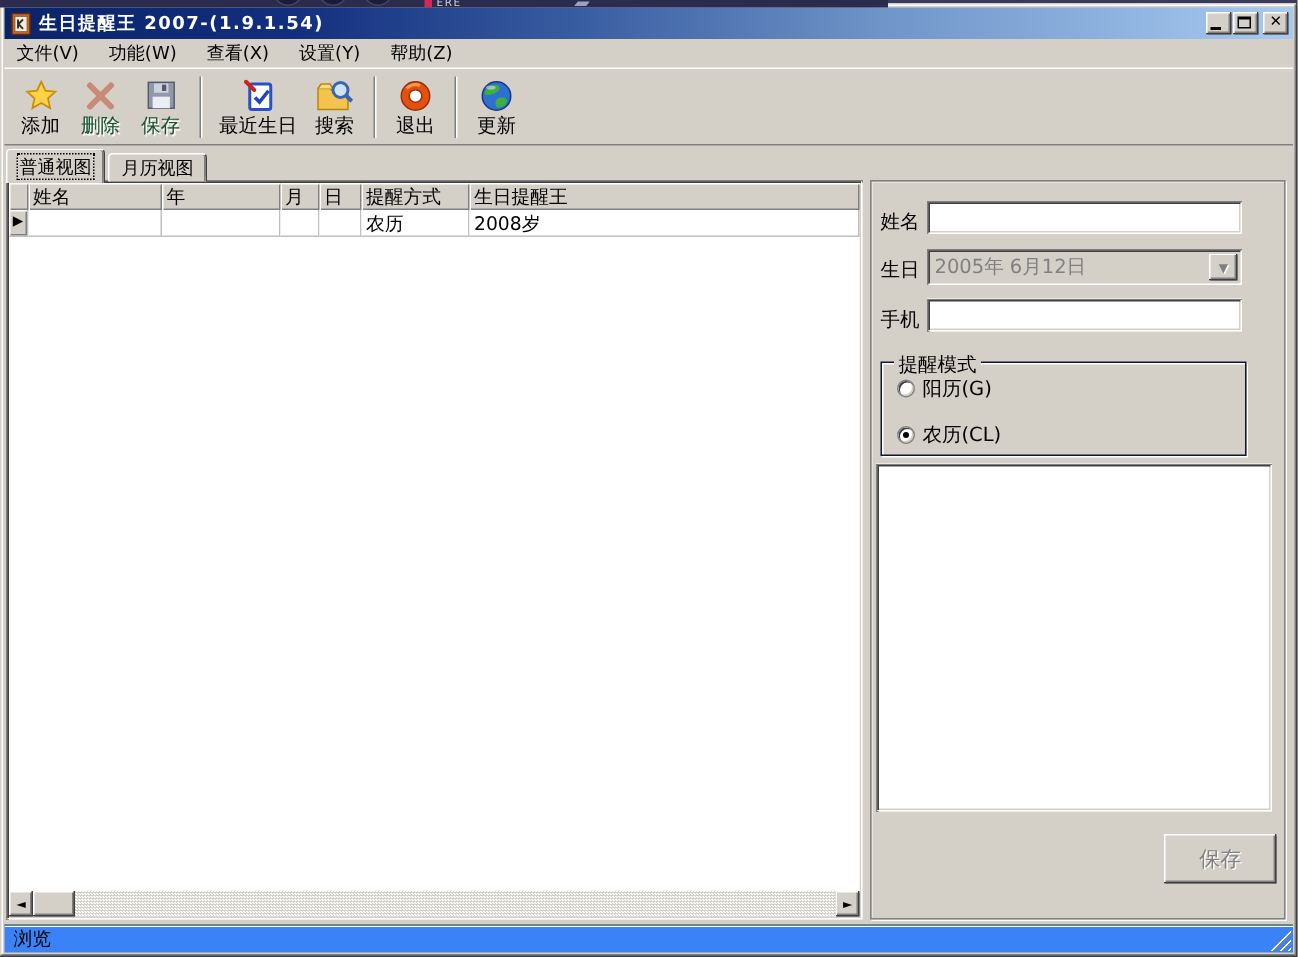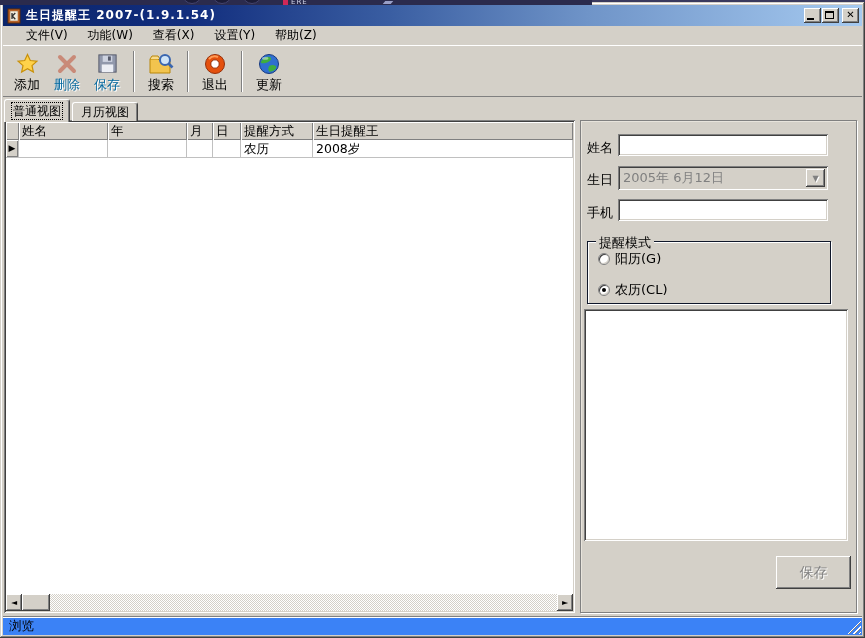--- a/index.html
+++ b/index.html
@@ -32,7 +32,7 @@
   .glyph-max { position:absolute; left:3px; top:3px; width:9px; height:8px; border:1px solid #000; border-top-width:2px; }
   .glyph-close { position:absolute; left:0; top:0; width:17px; height:14px; text-align:center; font-size:10px; font-weight:bold; line-height:14px; color:#000; }
 
-  .menubar { position:absolute; left:3px; top:24px; width:859px; height:19px; background:#d4d0c8; display:flex; align-items:center; padding-left:16px; }
+  .menubar { position:absolute; left:3px; top:24px; width:859px; height:19px; background:#d4d0c8; display:flex; align-items:center; padding-left:1px; }
   .menu-item { padding:2px 7px; margin-right:6px; white-space:nowrap; cursor:default; }
 
   .toolbar { position:absolute; left:3px; top:43px; width:859px; height:52px; background:#d4d0c8;

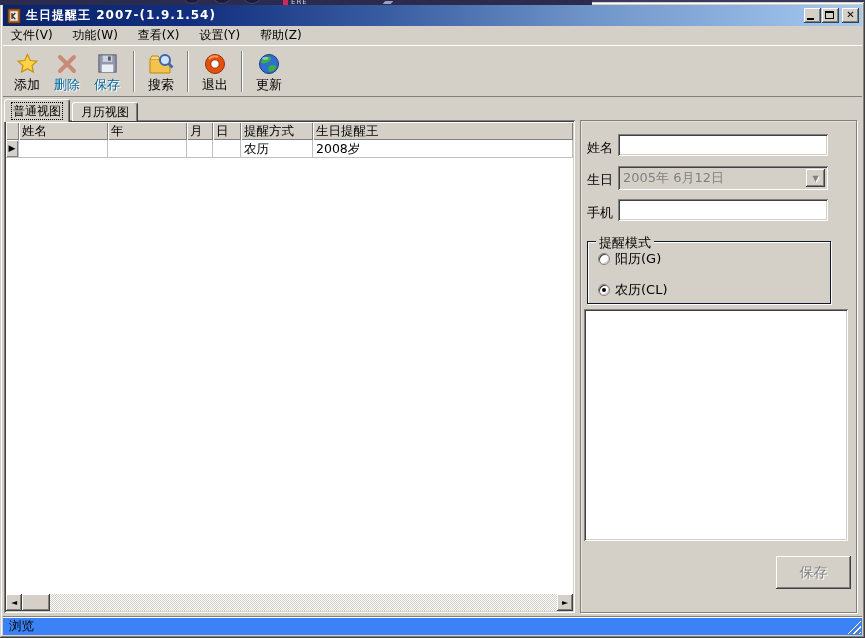--- a/index.html
+++ b/index.html
@@ -40,7 +40,7 @@
   .tbtn { display:flex; flex-direction:column; align-items:center; justify-content:space-between; padding:3px 5px 2px 5px; min-width:40px; }
   .tbtn .ticon { height:25px; display:flex; align-items:center; }
   .tbtn .tlabel { font-size:13px; line-height:16px; white-space:nowrap; }
-  .tbtn.disabled .tlabel { color:#0369a1; text-shadow:1px 1px 0 #fff; }
+  .tbtn.disabled .tlabel { color:#14532d; text-shadow:1px 1px 0 #fff; }
   .tsep { width:2px; margin:3px 6px; border-left:1px solid #808080; border-right:1px solid #ffffff; }
 
   

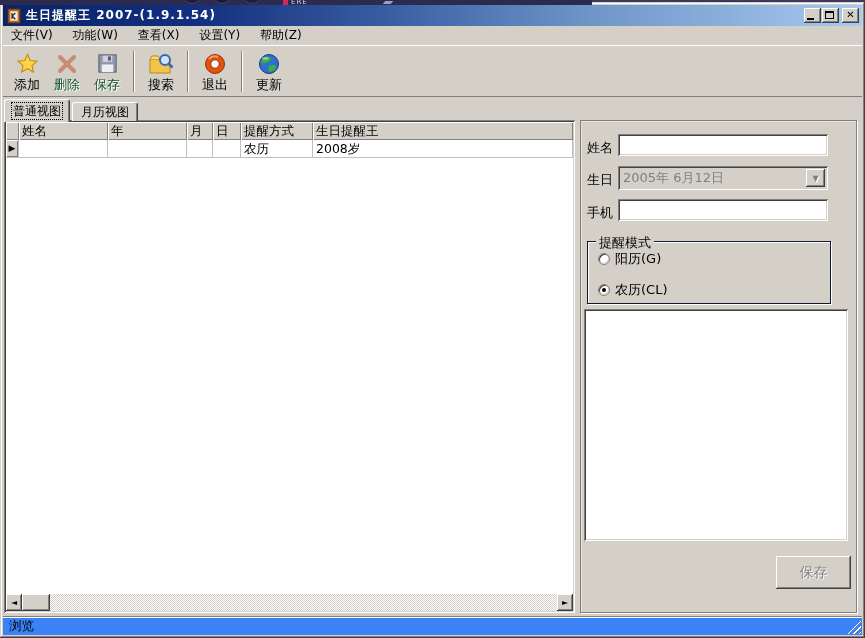--- a/index.html
+++ b/index.html
@@ -193,6 +193,16 @@
       <div class="tsep"></div>
       <div class="tbtn">
         <span class="ticon">
+          <svg width="25" height="24" viewBox="0 0 24 24">
+              <rect x="6" y="4" width="14" height="17" rx="1.5" fill="#ffffff" stroke="#2850c8" stroke-width="2"></rect>
+              <path d="M9.5 13 l3 3 6-7.5" stroke="#2244bb" stroke-width="2.4" fill="none"></path>
+              <path d="M3.5 2.5 l5.5 5.5" stroke="#d02020" stroke-width="2.6" stroke-linecap="round"></path>
+            </svg>
+        </span>
+        <span class="tlabel">最近生日</span>
+      </div>
+      <div class="tbtn">
+        <span class="ticon">
           <svg width="27" height="24" viewBox="0 0 27 24">
               <path d="M2 7 h8 l2 2 h10 v12 h-20 z" fill="#f2c44e" stroke="#b8860b"></path>
               <path d="M2 7 l2-3 h6 l2 3" fill="#f8da8a" stroke="#b8860b"></path>

